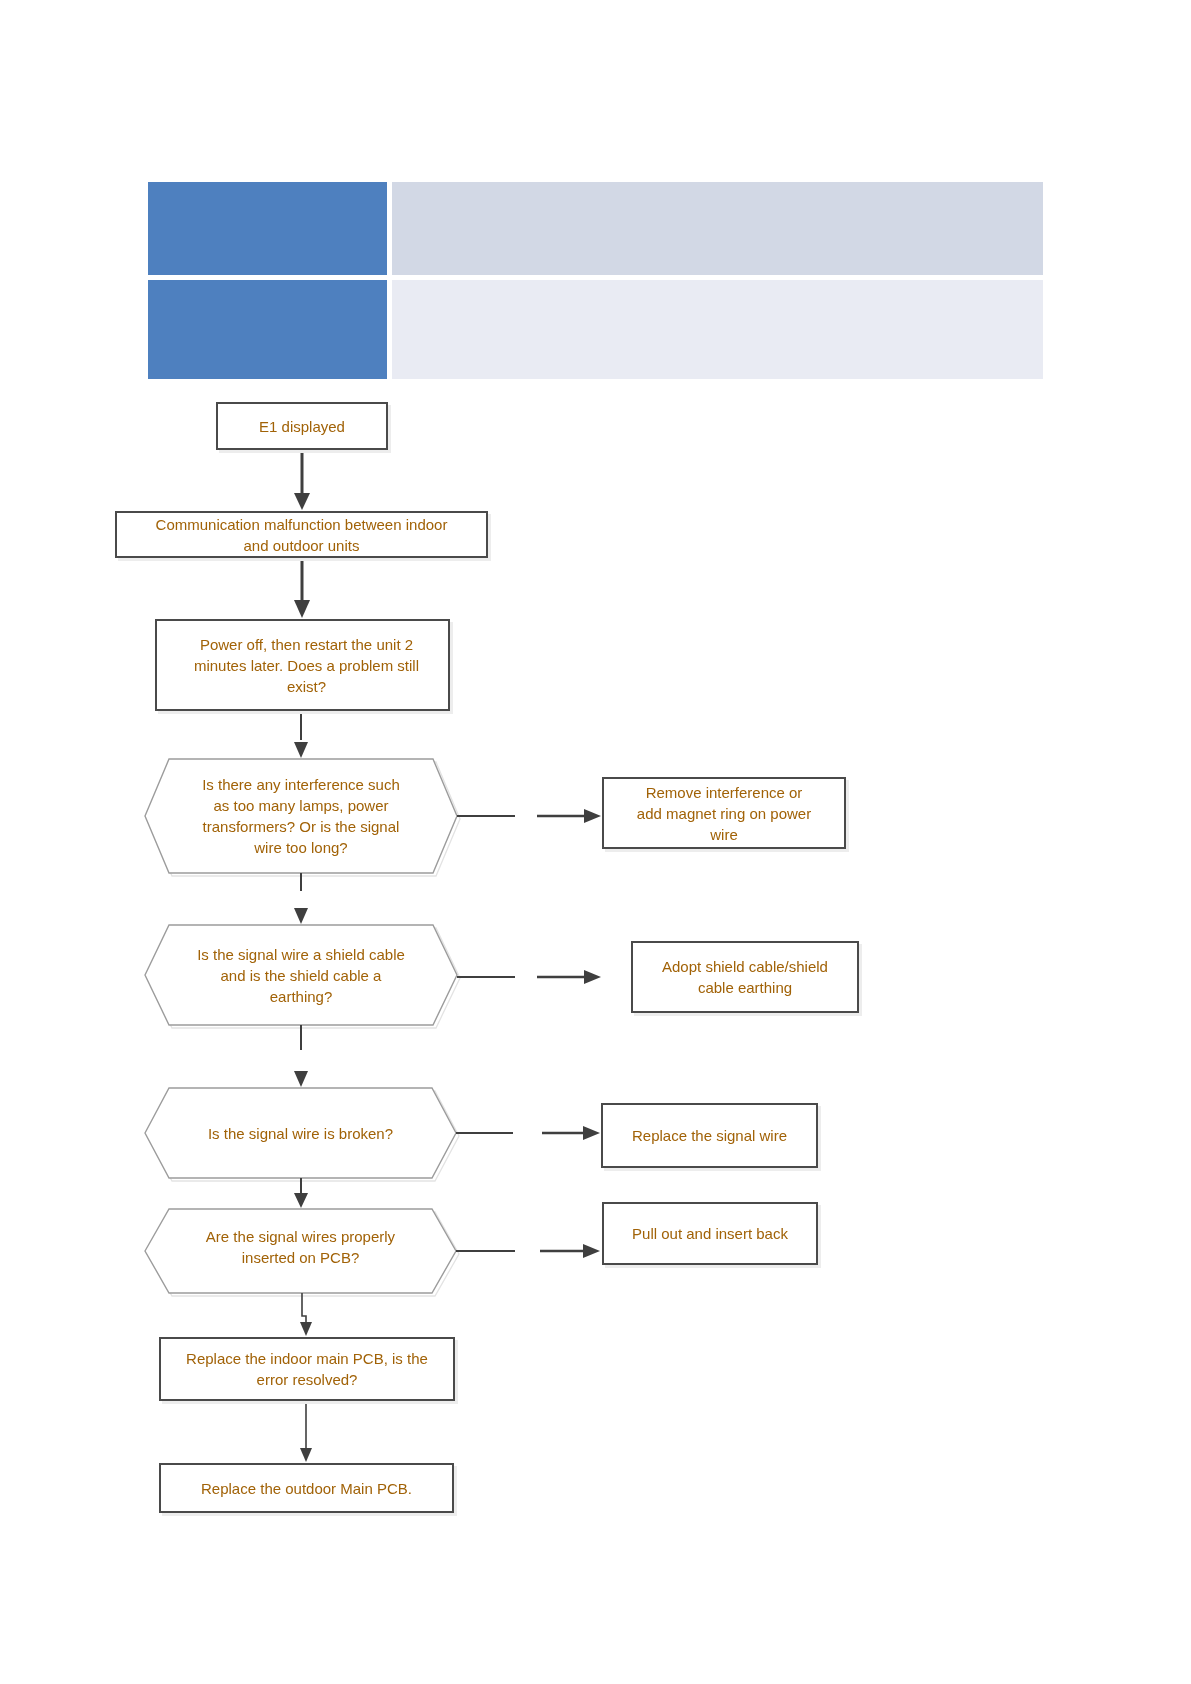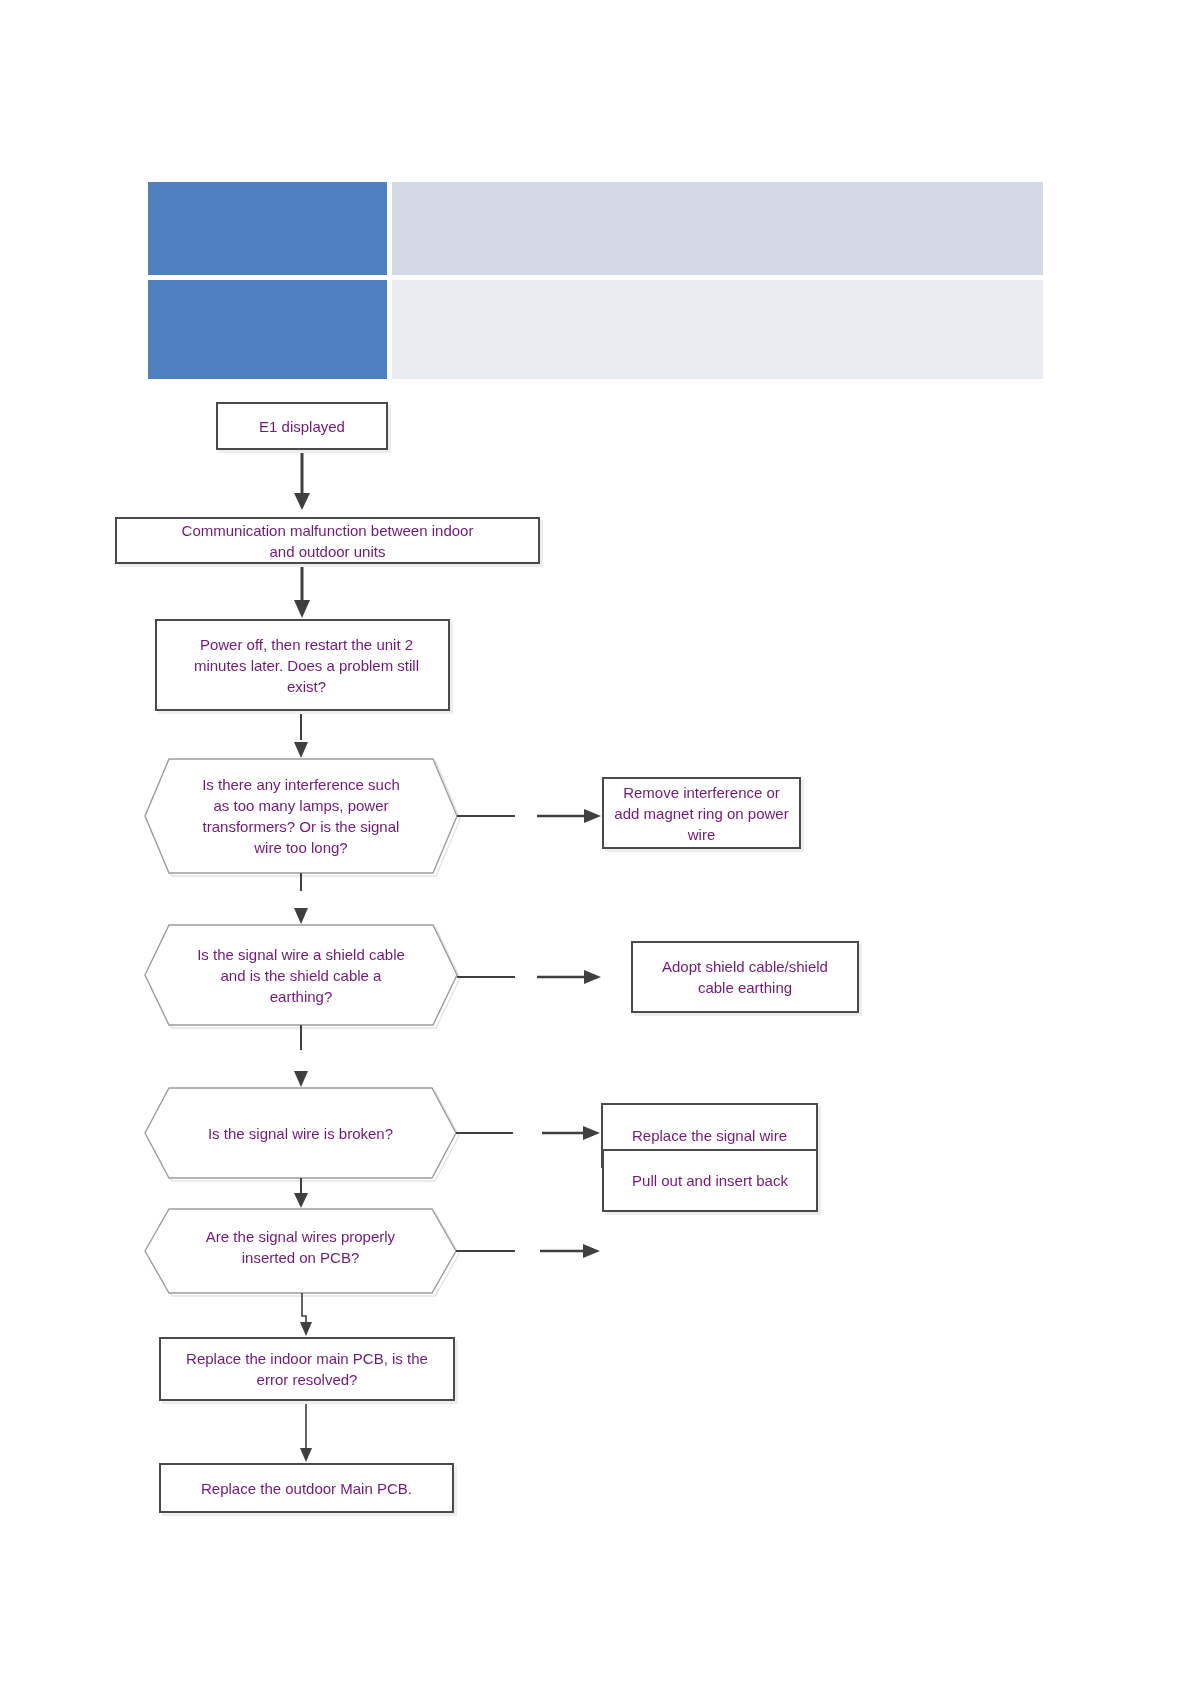--- a/index.html
+++ b/index.html
@@ -23,7 +23,7 @@
     position:absolute;
     display:flex; align-items:center; justify-content:center;
     text-align:center;
-    color:#701a75;
+    color:#a16207;
     font-size:15px; line-height:21px;
     box-sizing:border-box;
   }

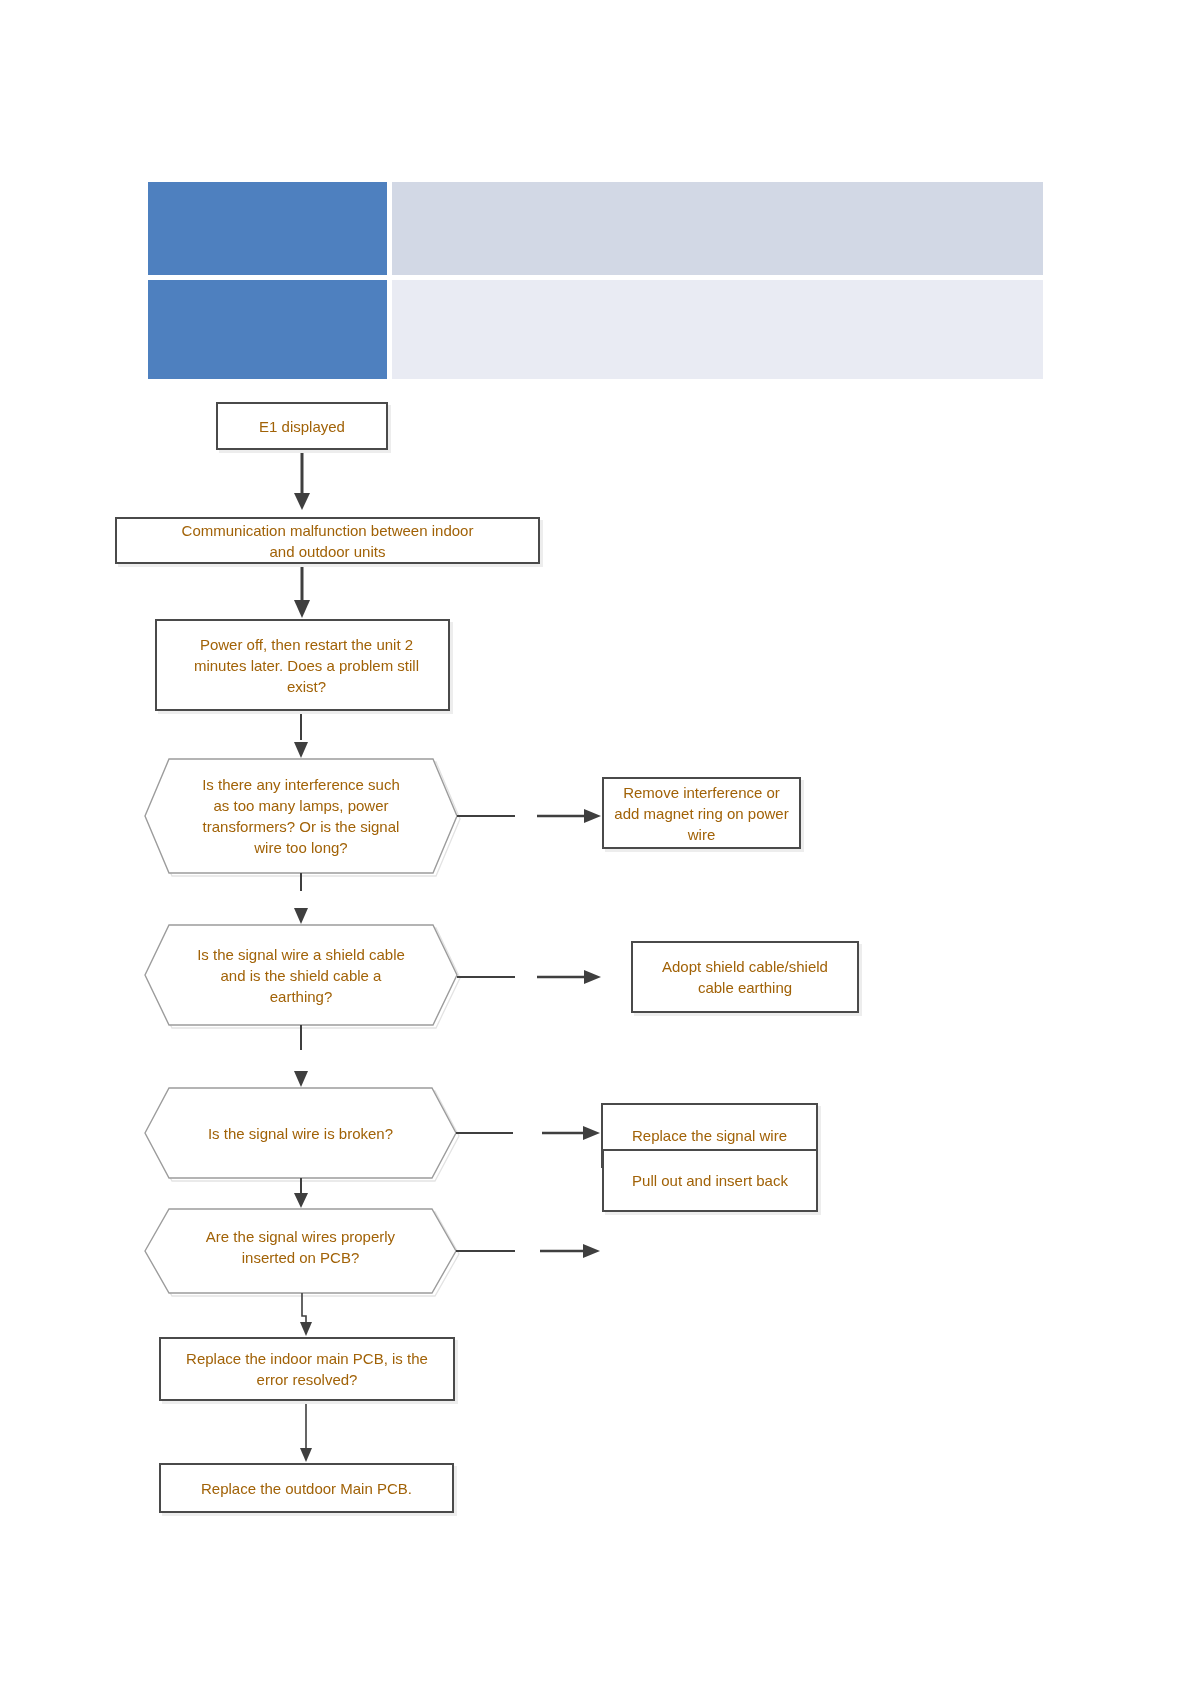--- a/index.html
+++ b/index.html
@@ -118,7 +118,7 @@
     <div class="node-label">E1 displayed</div>
   </div>
 
-  <div class="node rectnode" style="left:115px; top:511px; width:425px; height:47px;margin-top:6px;">
+  <div class="node rectnode" style="left:115px; top:511px; width:373px; height:47px;">
     <div class="node-label">Communication malfunction between indoor
 and outdoor units</div>
   </div>

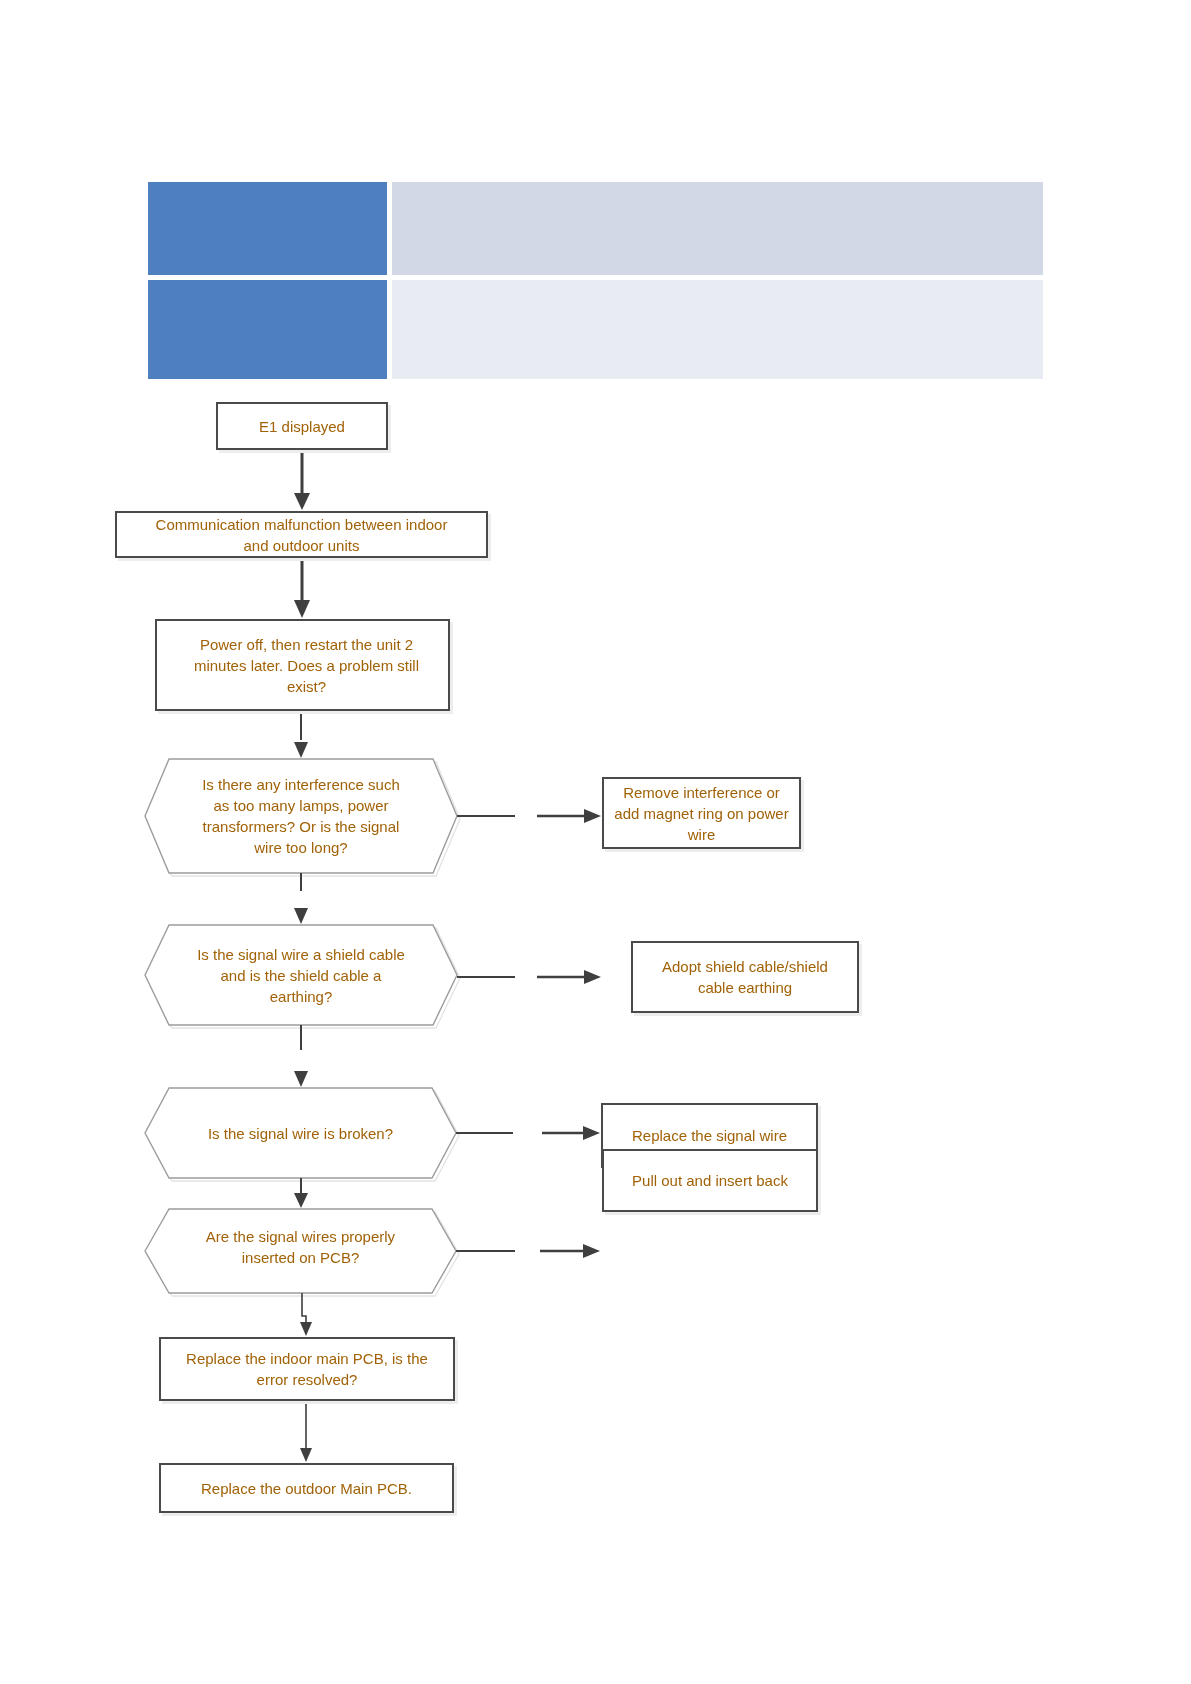--- a/index.html
+++ b/index.html
@@ -151,7 +151,7 @@
 inserted on PCB?</div>
   </div>
 
-  <div class="node rectnode" style="left:602px; top:777px; width:199px; height:72px;">
+  <div class="node rectnode" style="left:602px; top:777px; width:244px; height:72px;">
     <div class="node-label">Remove interference or
 add magnet ring on power
 wire</div>

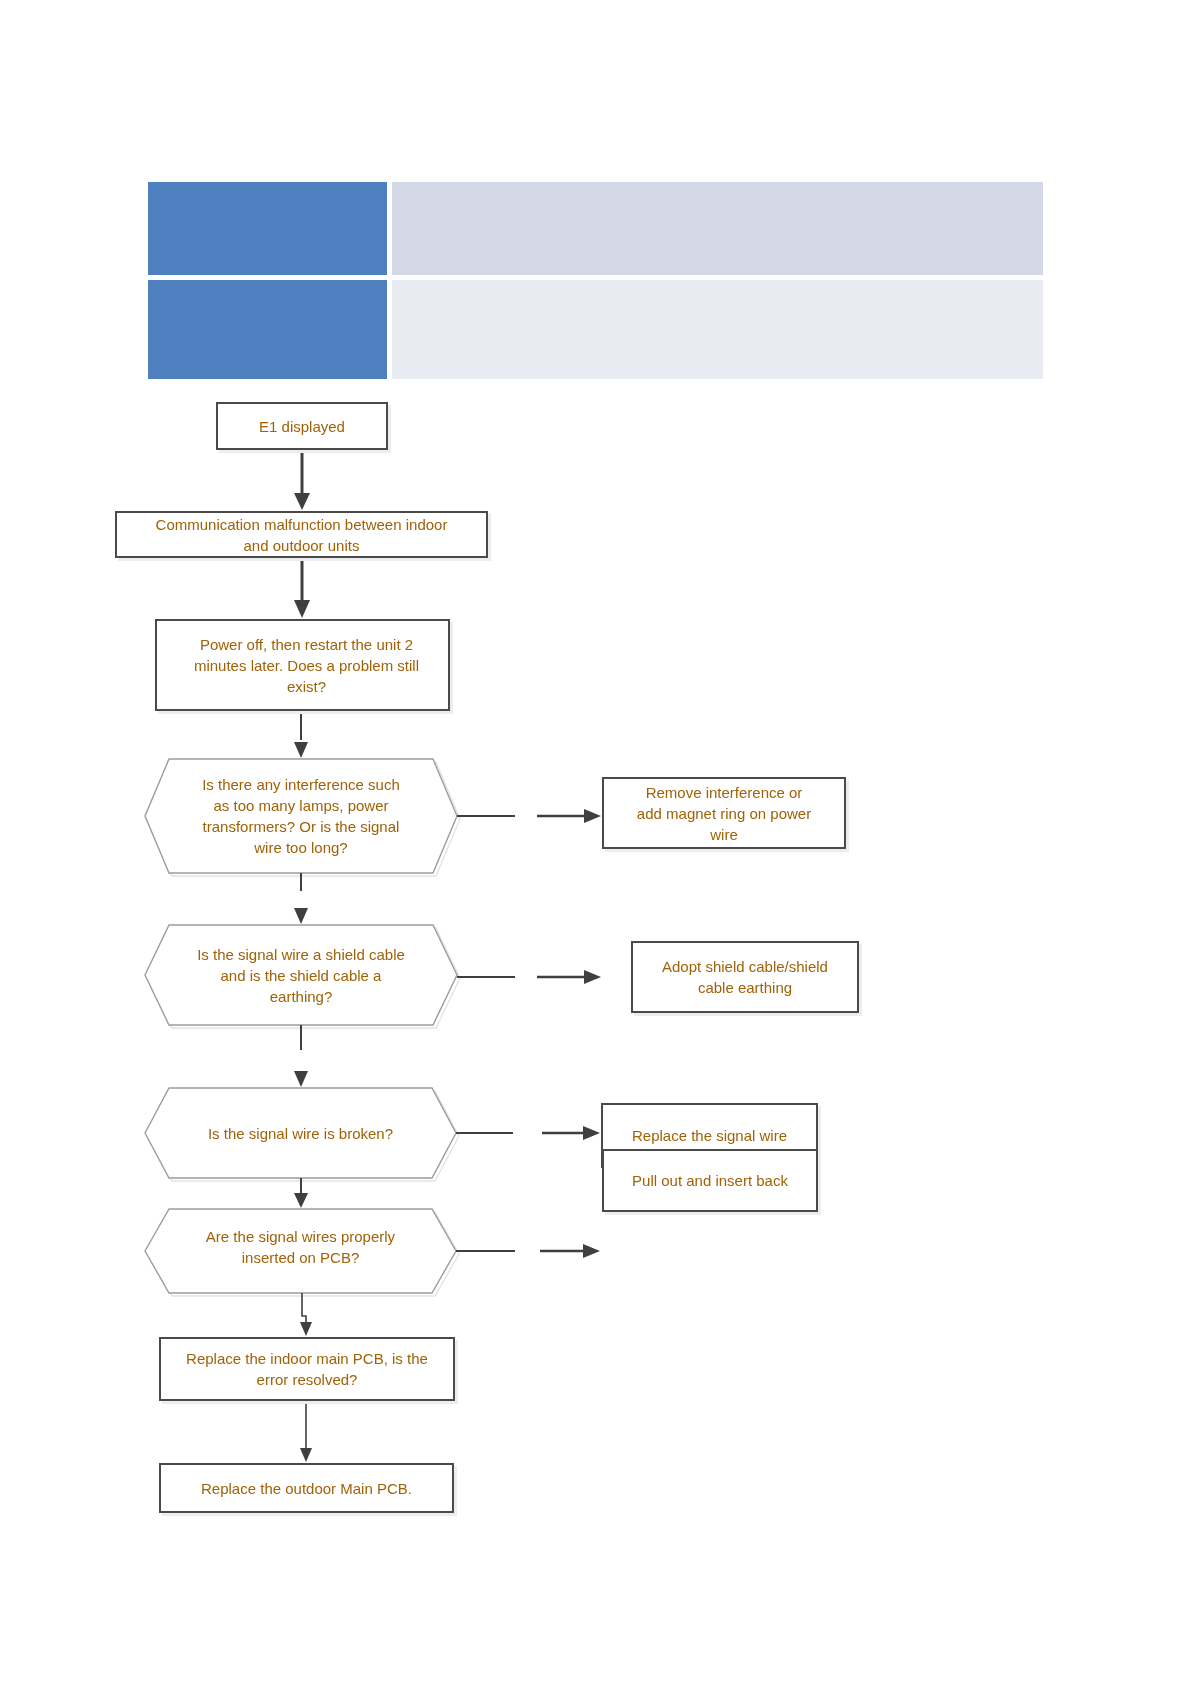--- a/index.html
+++ b/index.html
@@ -166,7 +166,7 @@
     <div class="node-label">Replace the signal wire</div>
   </div>
 
-  <div class="node rectnode" style="left:602px; top:1149px; width:216px; height:63px;">
+  <div class="node rectnode" style="left:602px; top:1202px; width:216px; height:63px;">
     <div class="node-label">Pull out and insert back</div>
   </div>
 

